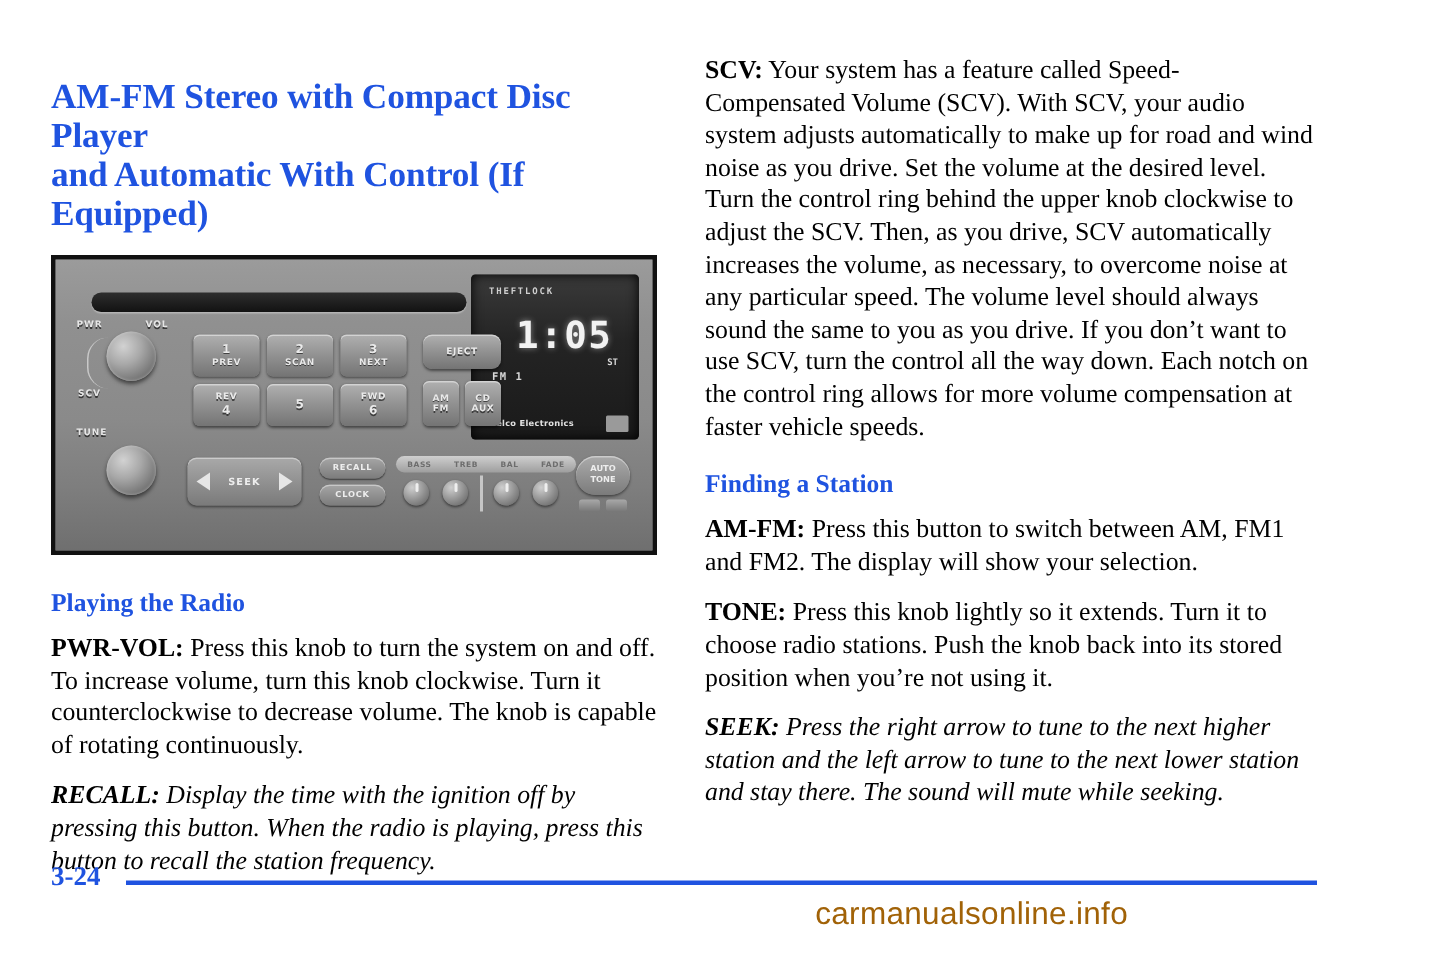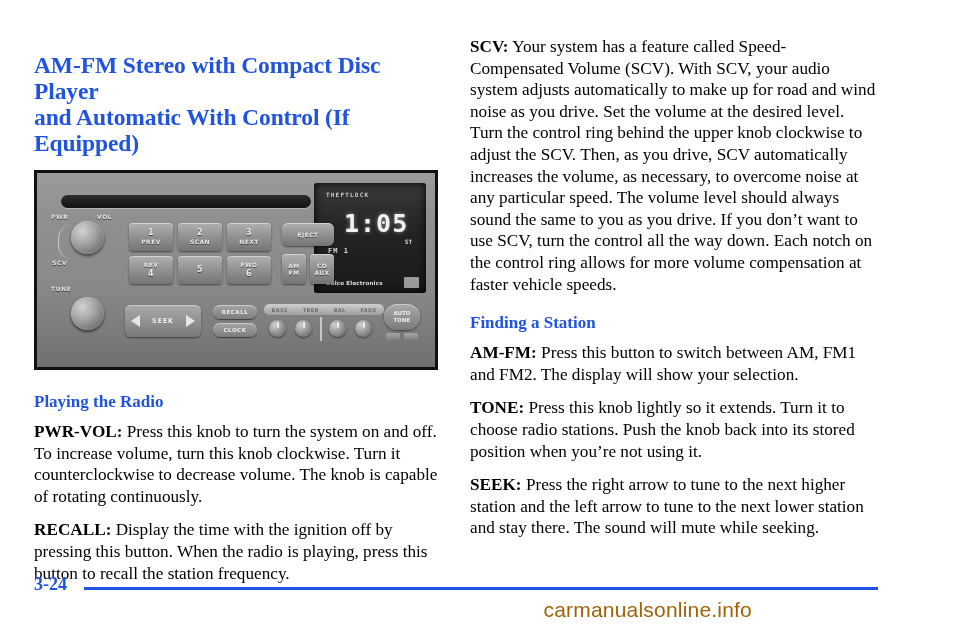--- a/index.html
+++ b/index.html
@@ -55,7 +55,7 @@
     margin: 0 0 12px 0;
     text-align: left;
   }
-  p.body:last-child { margin-bottom: 0; }
+  p.body:last-child { margin-bottom: 0; font-style: italic; }
   .lead {
     font-weight: bold;
     text-align: right;

